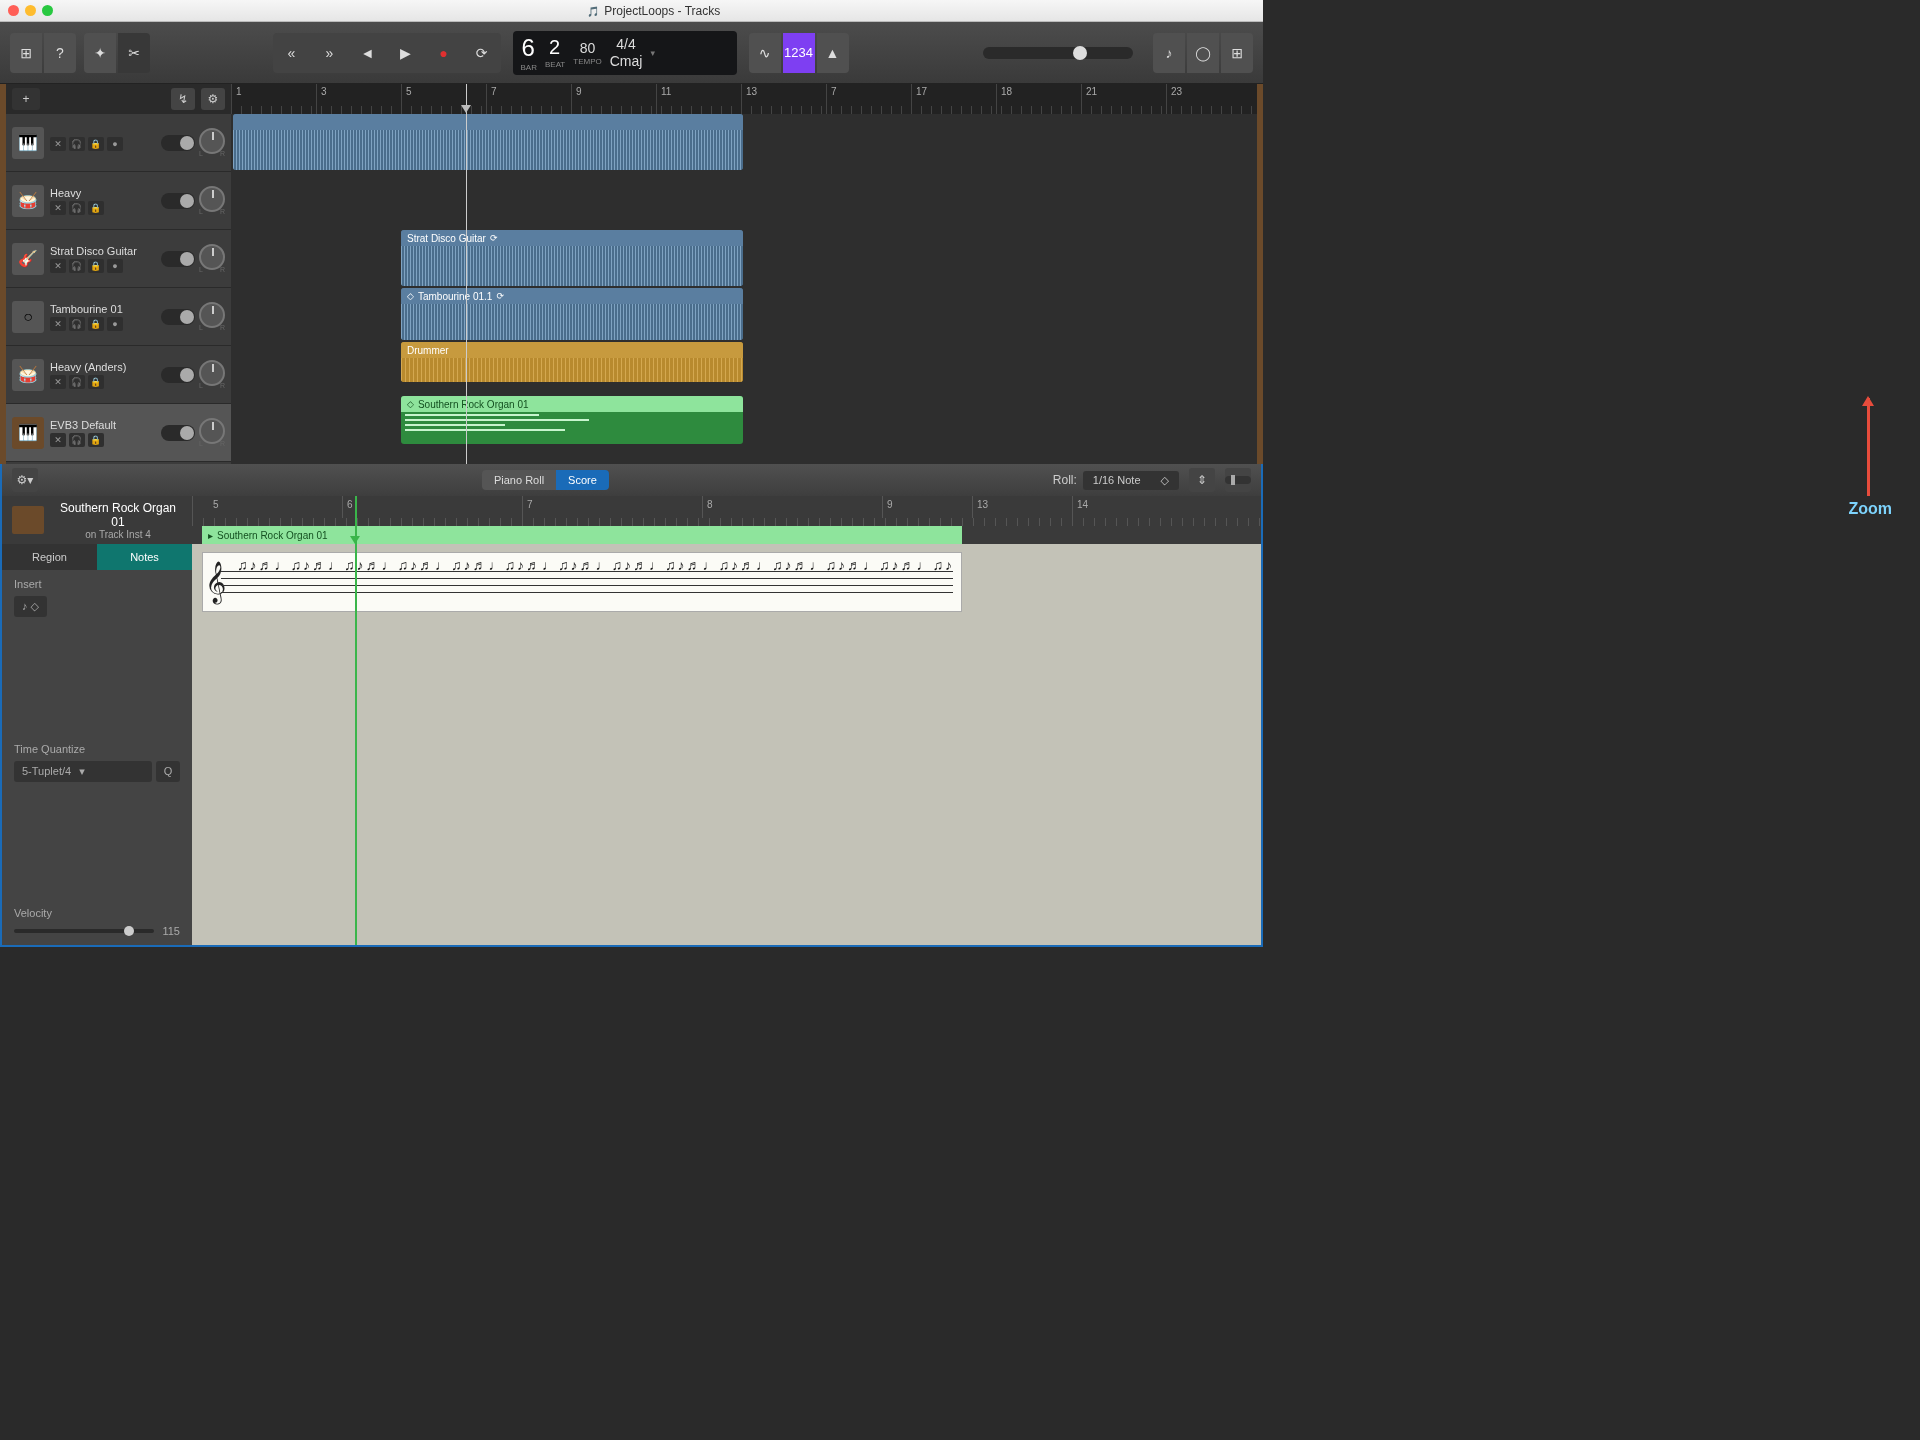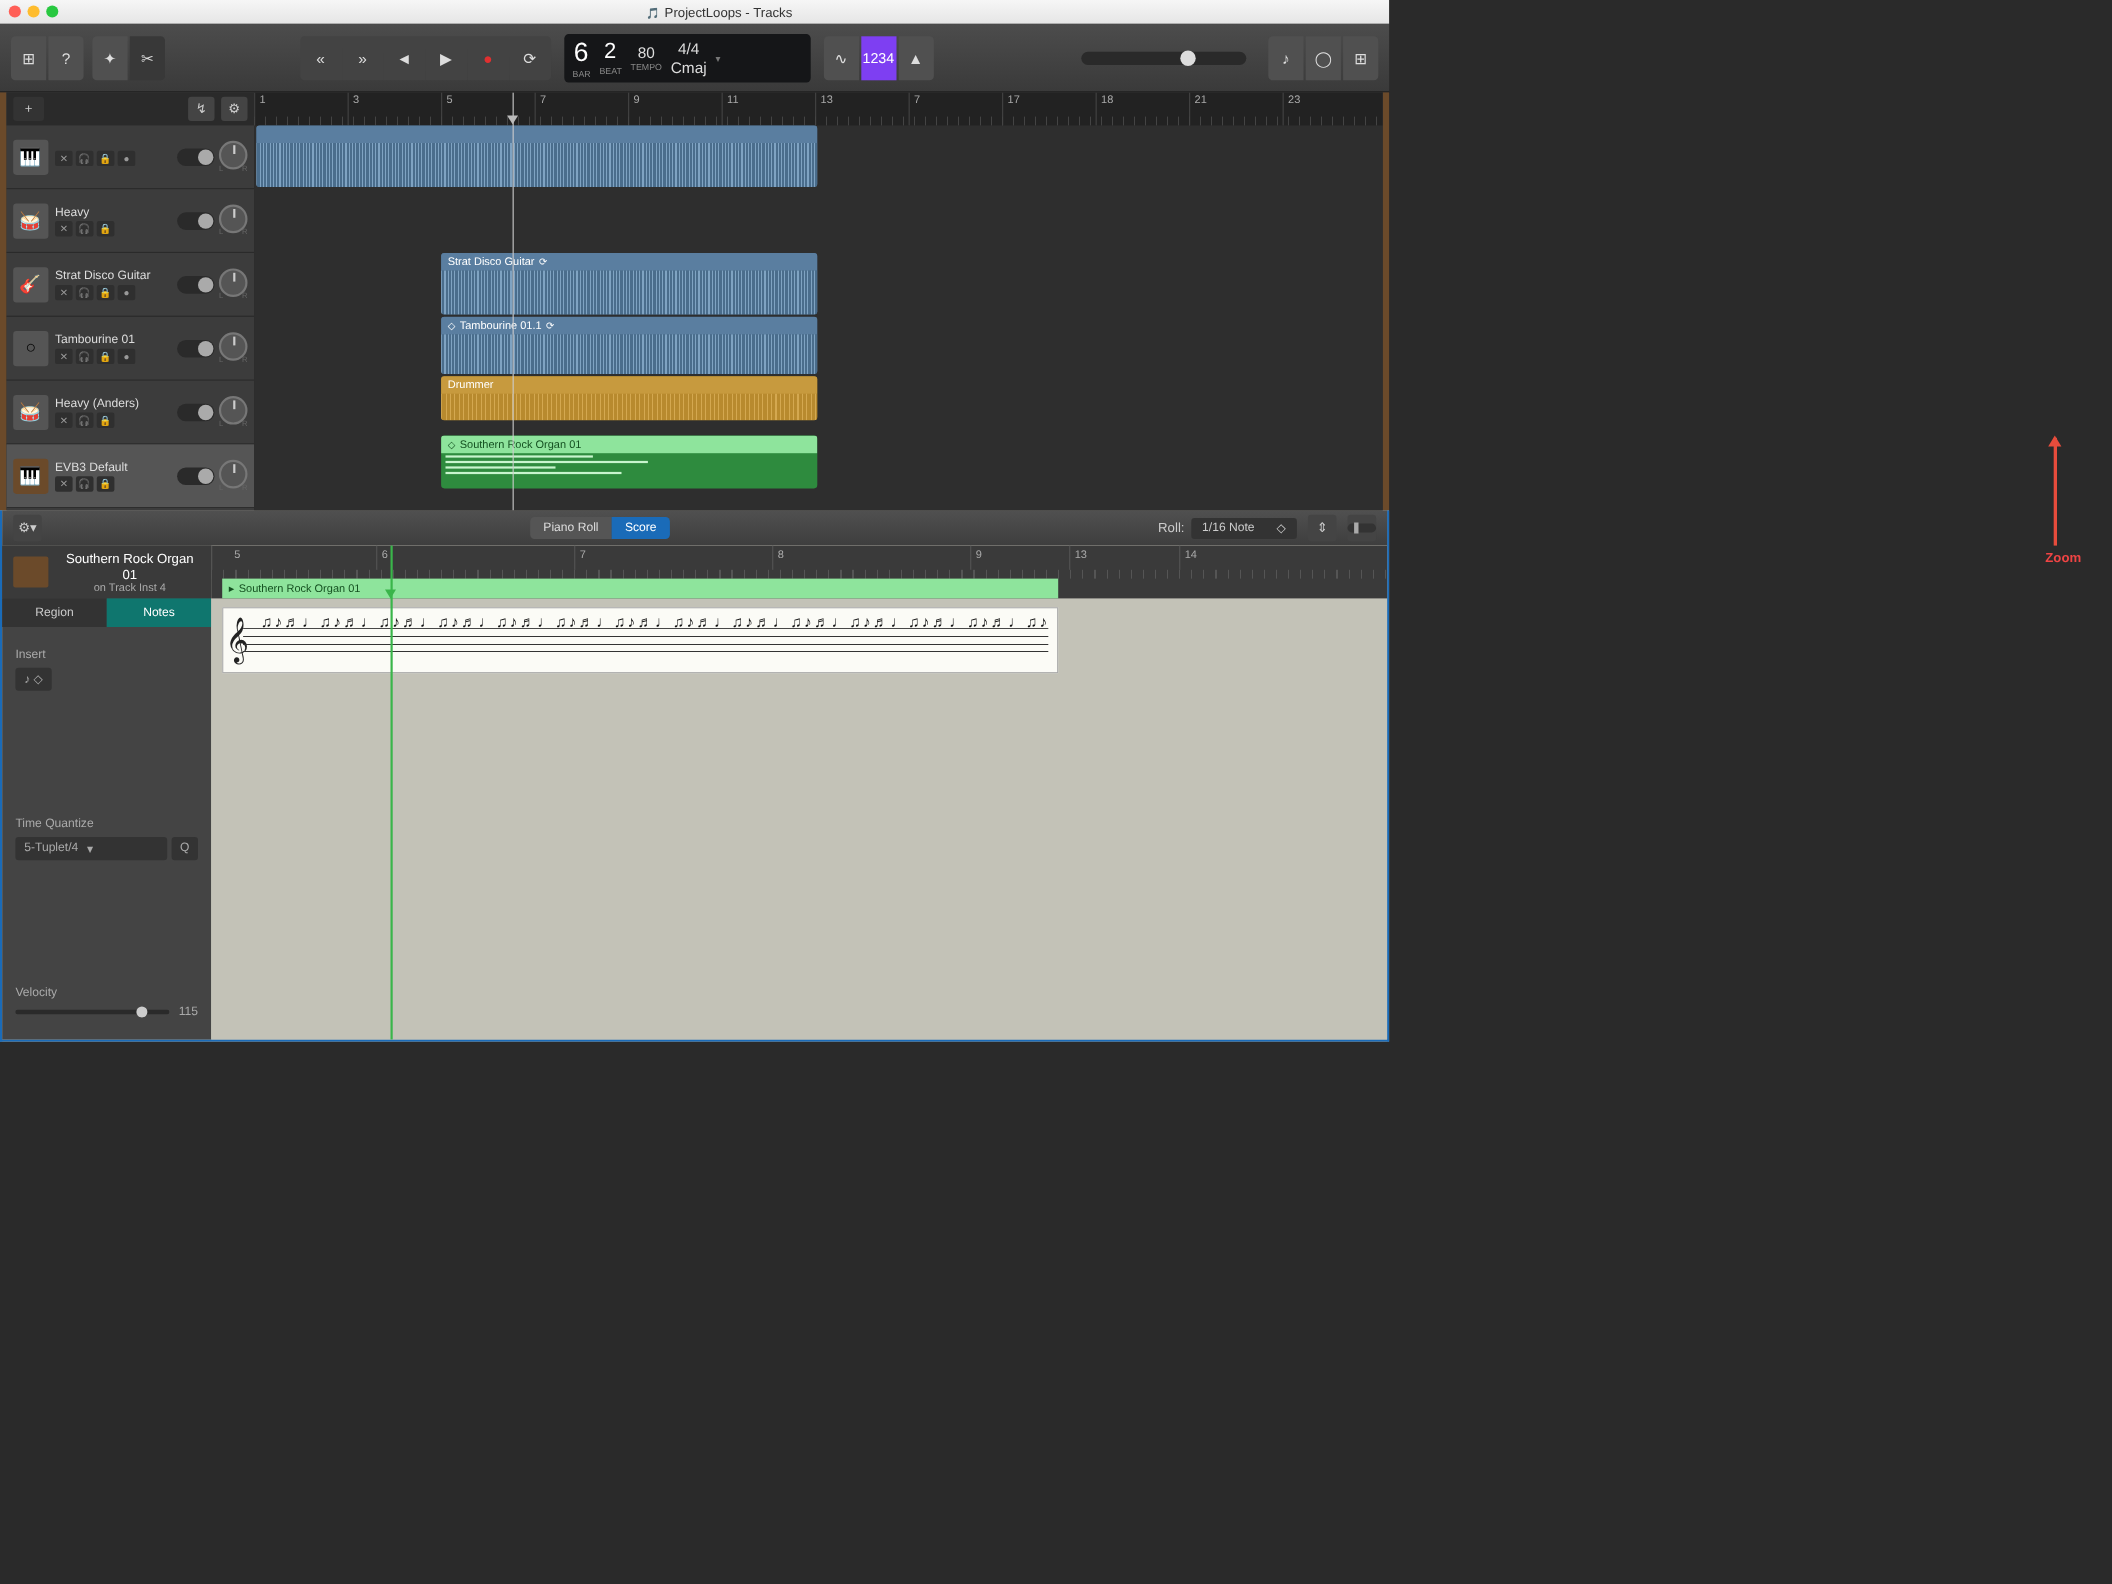--- a/index.html
+++ b/index.html
@@ -130,7 +130,7 @@
 .edplayhead{position:absolute;top:0;bottom:0;width:2px;background:#3ab54a;left:163px}
 .edplayhead::before{content:"";position:absolute;top:40px;left:-5px;border:5px solid transparent;border-top:8px solid #3ab54a}
 
-.zoom-ann{position:absolute;right:28px;top:500px;color:#ef4444;font-size:12px;font-weight:bold}
+.zoom-ann{position:absolute;right:28px;top:500px;color:#7dd3fc;font-size:16px;font-weight:bold}
 .zoom-arrow{position:absolute;right:50px;top:398px;width:3px;height:98px;background:#e74c3c}
 .zoom-arrow::before{content:"";position:absolute;top:-8px;left:-5px;border:6px solid transparent;border-bottom:10px solid #e74c3c}
 </style>

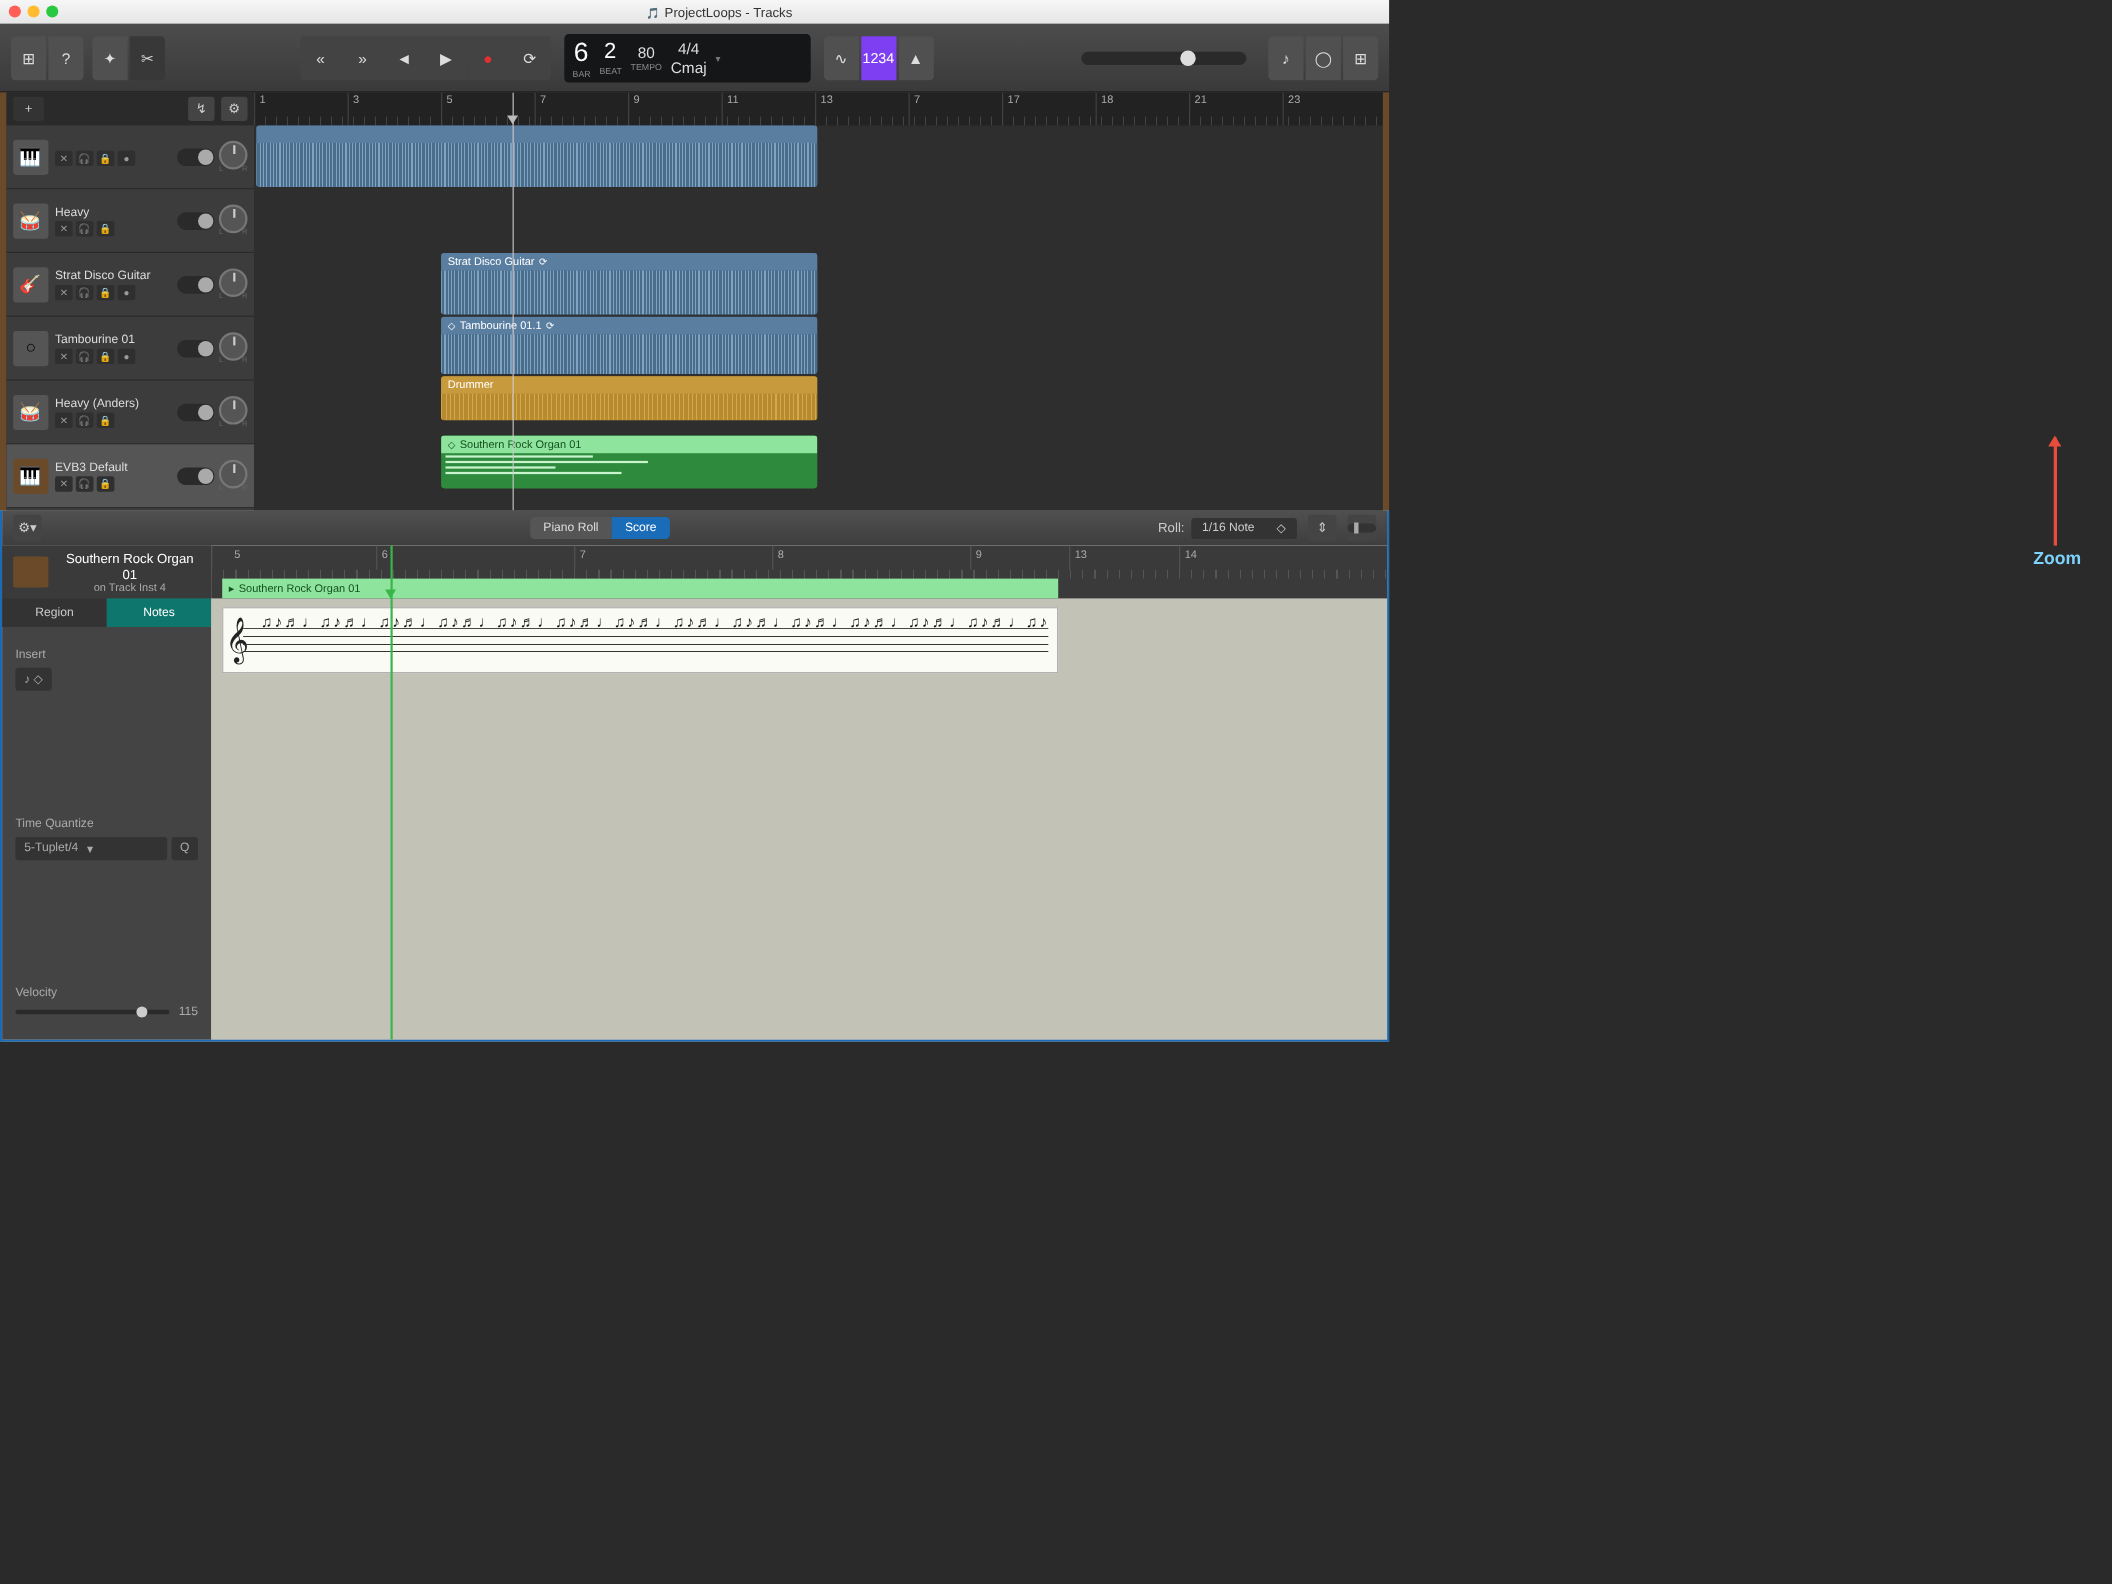--- a/index.html
+++ b/index.html
@@ -106,7 +106,7 @@
 .edtabs{display:flex;height:26px}
 .edtab{flex:1;background:#333;display:flex;align-items:center;justify-content:center;font-size:11px}
 .edtab.act{background:#0f766e;color:#fff}
-.edsection{padding:19px 12px;font-size:11px;color:#aaa}
+.edsection{padding:8px 12px;font-size:11px;color:#aaa}
 .edsection .lbl{margin-bottom:6px}
 .edsection .sel{background:#333;padding:4px 8px;border-radius:3px;display:flex;align-items:center;gap:8px;font-size:11px;width:fit-content}
 .edsection.tq .row{display:flex;gap:4px}

